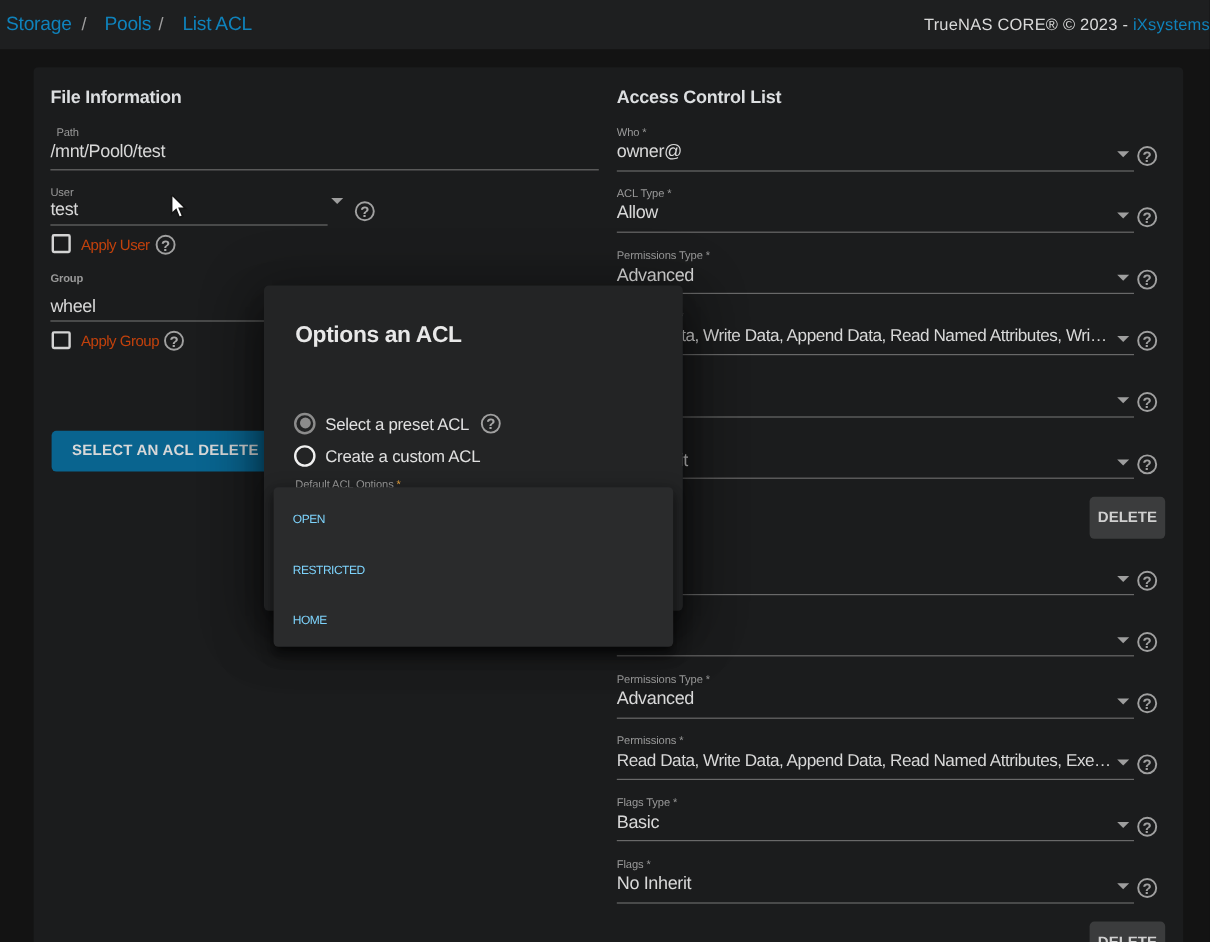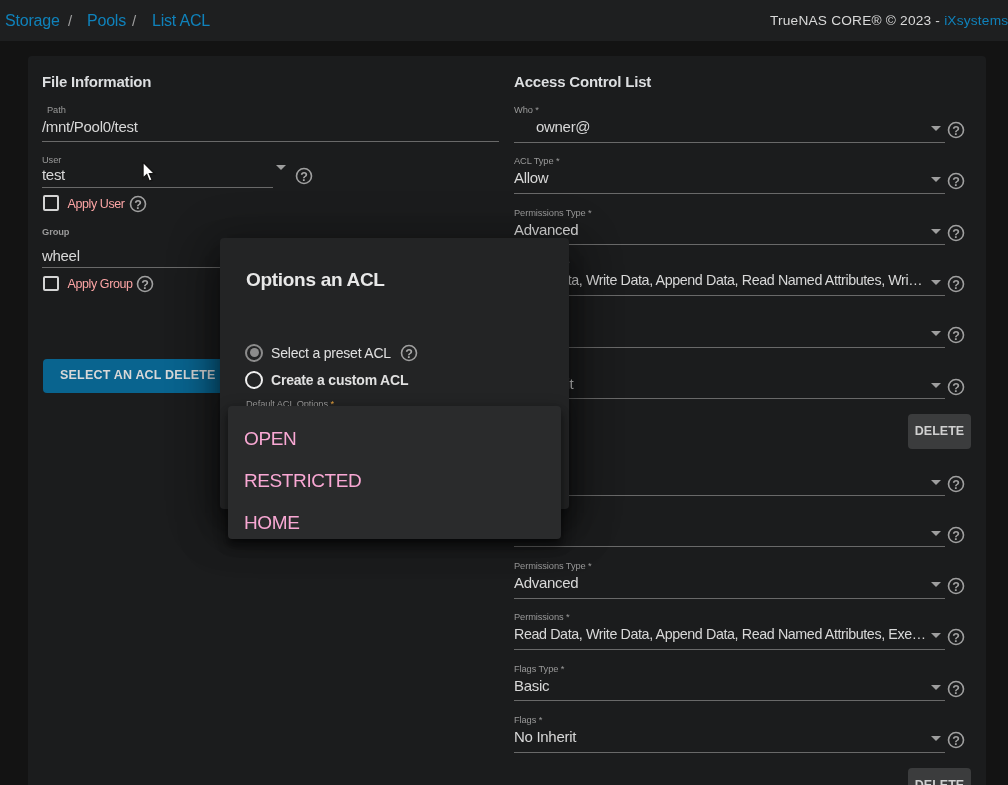--- a/index.html
+++ b/index.html
@@ -81,7 +81,7 @@
 <div class="h1" style="left:514px; top:74px;">Access Control List</div>
 <div id="rightcol">
 <div class="lbl" style="left:514px; top:106.0px;">Who *</div>
-<div class="val" style="left:536px; top:119.0px;">owner@</div>
+<div class="val" style="left:514px; top:119.0px;">owner@</div>
 <div class="uline" style="left:514px; top:141.5px; width:431px;"></div>
 <div class="caret" style="left:931px; top:126.0px;"></div>
 <svg class="help" style="left:946.5px; top:121.0px;" viewBox="0 0 18 18">

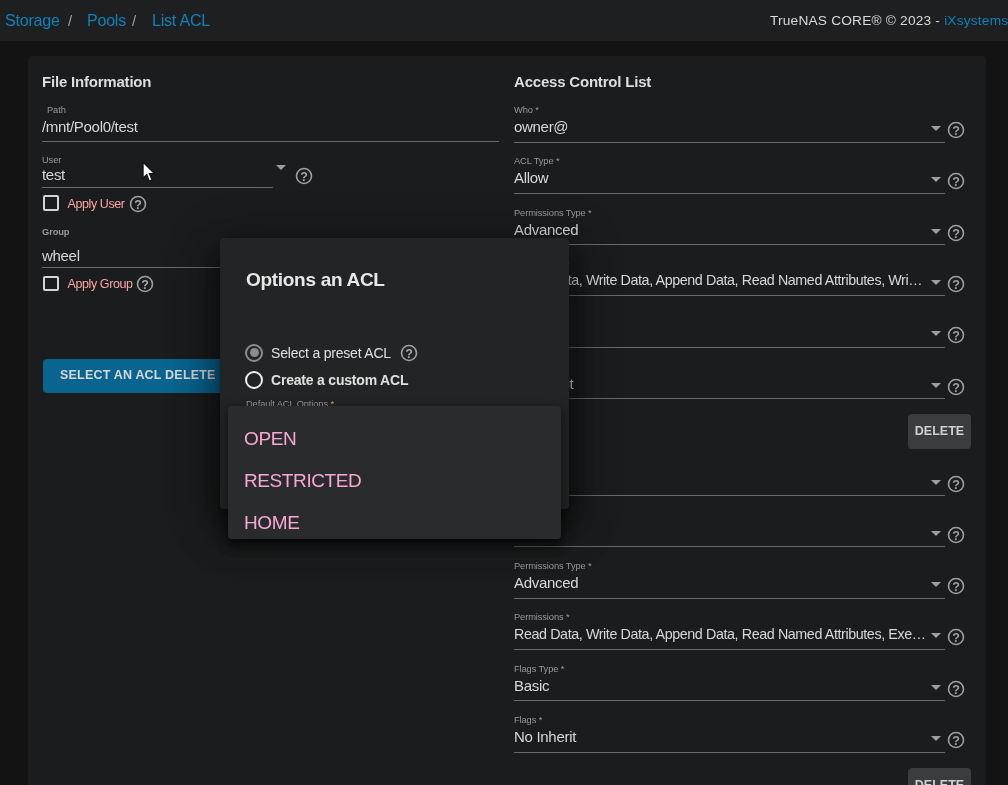--- a/index.html
+++ b/index.html
@@ -19,7 +19,7 @@
   .caret { position:absolute; width:0; height:0; border-left:5px solid transparent; border-right:5px solid transparent; border-top:5px solid #9e9e9e; }
   .help { position:absolute; width:18px; height:18px; }
   .cb { position:absolute; width:15.5px; height:15.5px; border:2px solid #d4d4d4; border-radius:2px; }
-  .cblbl { position:absolute; font-size:12.5px; letter-spacing:-0.4px; color:#fca5a5; line-height:1; }
+  .cblbl { position:absolute; font-size:12.5px; letter-spacing:-0.4px; color:#c2410c; line-height:1; }
   #btn-preset { position:absolute; left:43px; top:359px; width:188px; height:33.5px; background:#09648f; border-radius:4px; color:#d8d8d8; font-size:12.5px; font-weight:bold; letter-spacing:0.2px; line-height:33.5px; padding-left:17px; white-space:nowrap; overflow:hidden; }
   .delbtn { position:absolute; left:908px; width:63px; height:35px; background:#3b3c3d; border-radius:4px; color:#d0d0d0; font-size:12.5px; font-weight:bold; text-align:center; line-height:35px; }
   #modal { position:absolute; left:220px; top:238px; width:349px; height:271px; background:#232425; border-radius:4px;

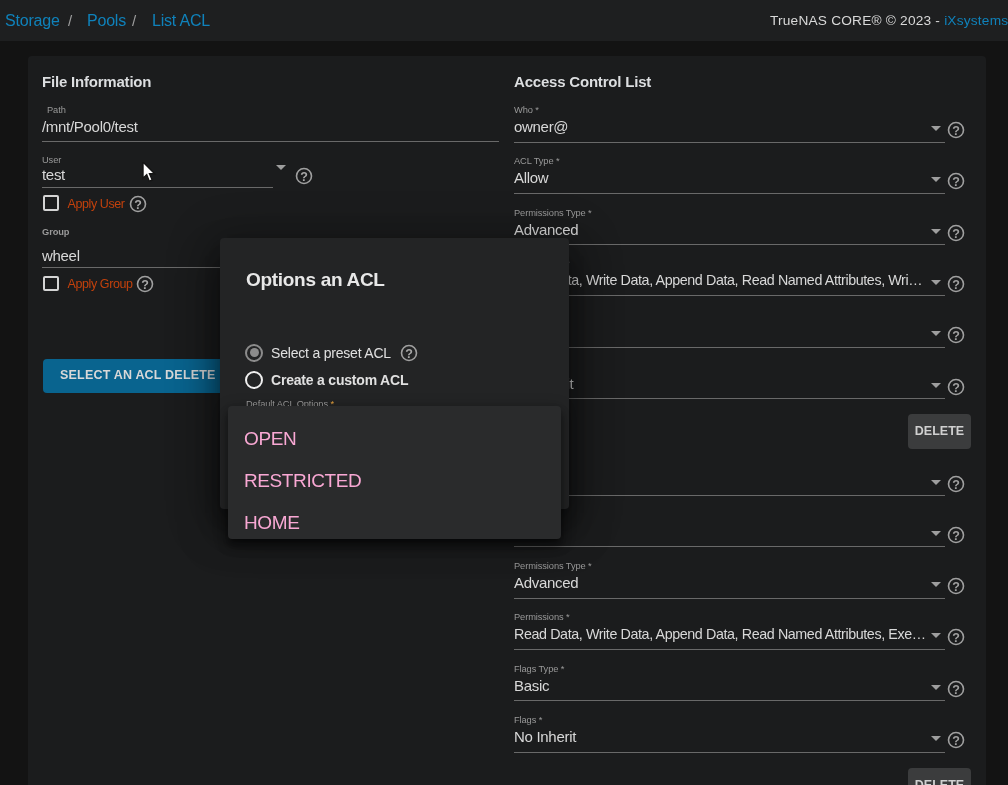--- a/index.html
+++ b/index.html
@@ -190,7 +190,7 @@
       <text x="9" y="13.8" font-size="12.5" font-weight="bold" fill="#a8a8a8" text-anchor="middle">?</text>
     </svg>
   <div class="radio-o" style="left:25px; top:133px; border:2px solid #f0f0f0;"></div>
-  <div class="rlbl" style="left:51px; top:135px;font-weight:bold;">Create a custom ACL</div>
+  <div class="rlbl" style="left:51px; top:135px;">Create a custom ACL</div>
   <div class="abs" style="left:26px; top:162px; font-size:9.3px; color:#9a9a9a; line-height:1; letter-spacing:-0.1px;">Default ACL Options <span style="color:#e8a33d;">*</span></div>
 </div>
 

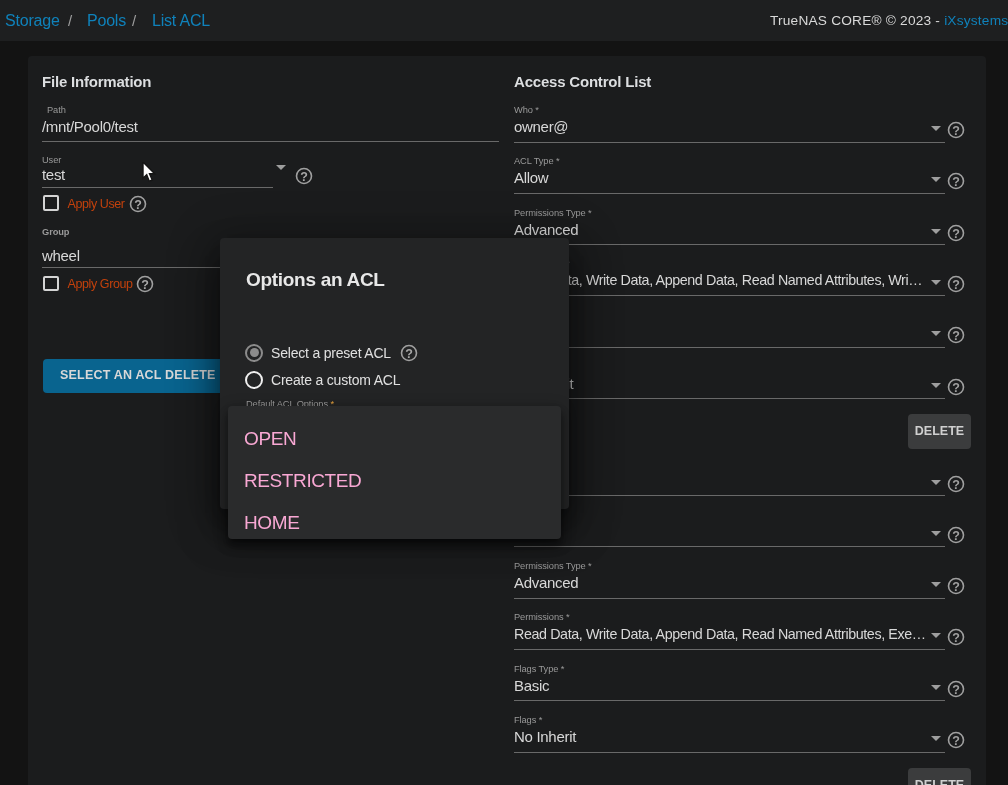--- a/index.html
+++ b/index.html
@@ -26,7 +26,7 @@
      box-shadow:0 11px 15px -7px rgba(0,0,0,.5), 0 24px 38px 3px rgba(0,0,0,.35), 0 9px 46px 8px rgba(0,0,0,.31); }
   #dropdown { position:absolute; left:228px; top:406px; width:333px; height:133px; background:#2a2b2c; border-radius:4px;
      box-shadow:0 5px 5px -3px rgba(0,0,0,.4), 0 8px 10px 1px rgba(0,0,0,.28), 0 3px 14px 2px rgba(0,0,0,.24); }
-  .opt { position:absolute; left:16px; font-size:19px; letter-spacing:-0.4px; color:#f9a8d4; line-height:1; }
+  .opt { position:absolute; left:16px; font-size:10px; letter-spacing:-0.4px; color:#7dd3fc; line-height:1; }
   .radio-o { position:absolute; width:18px; height:18px; border-radius:50%; }
   .rlbl { position:absolute; font-size:14px; letter-spacing:-0.2px; color:#e0e0e0; line-height:1; }
 </style>

